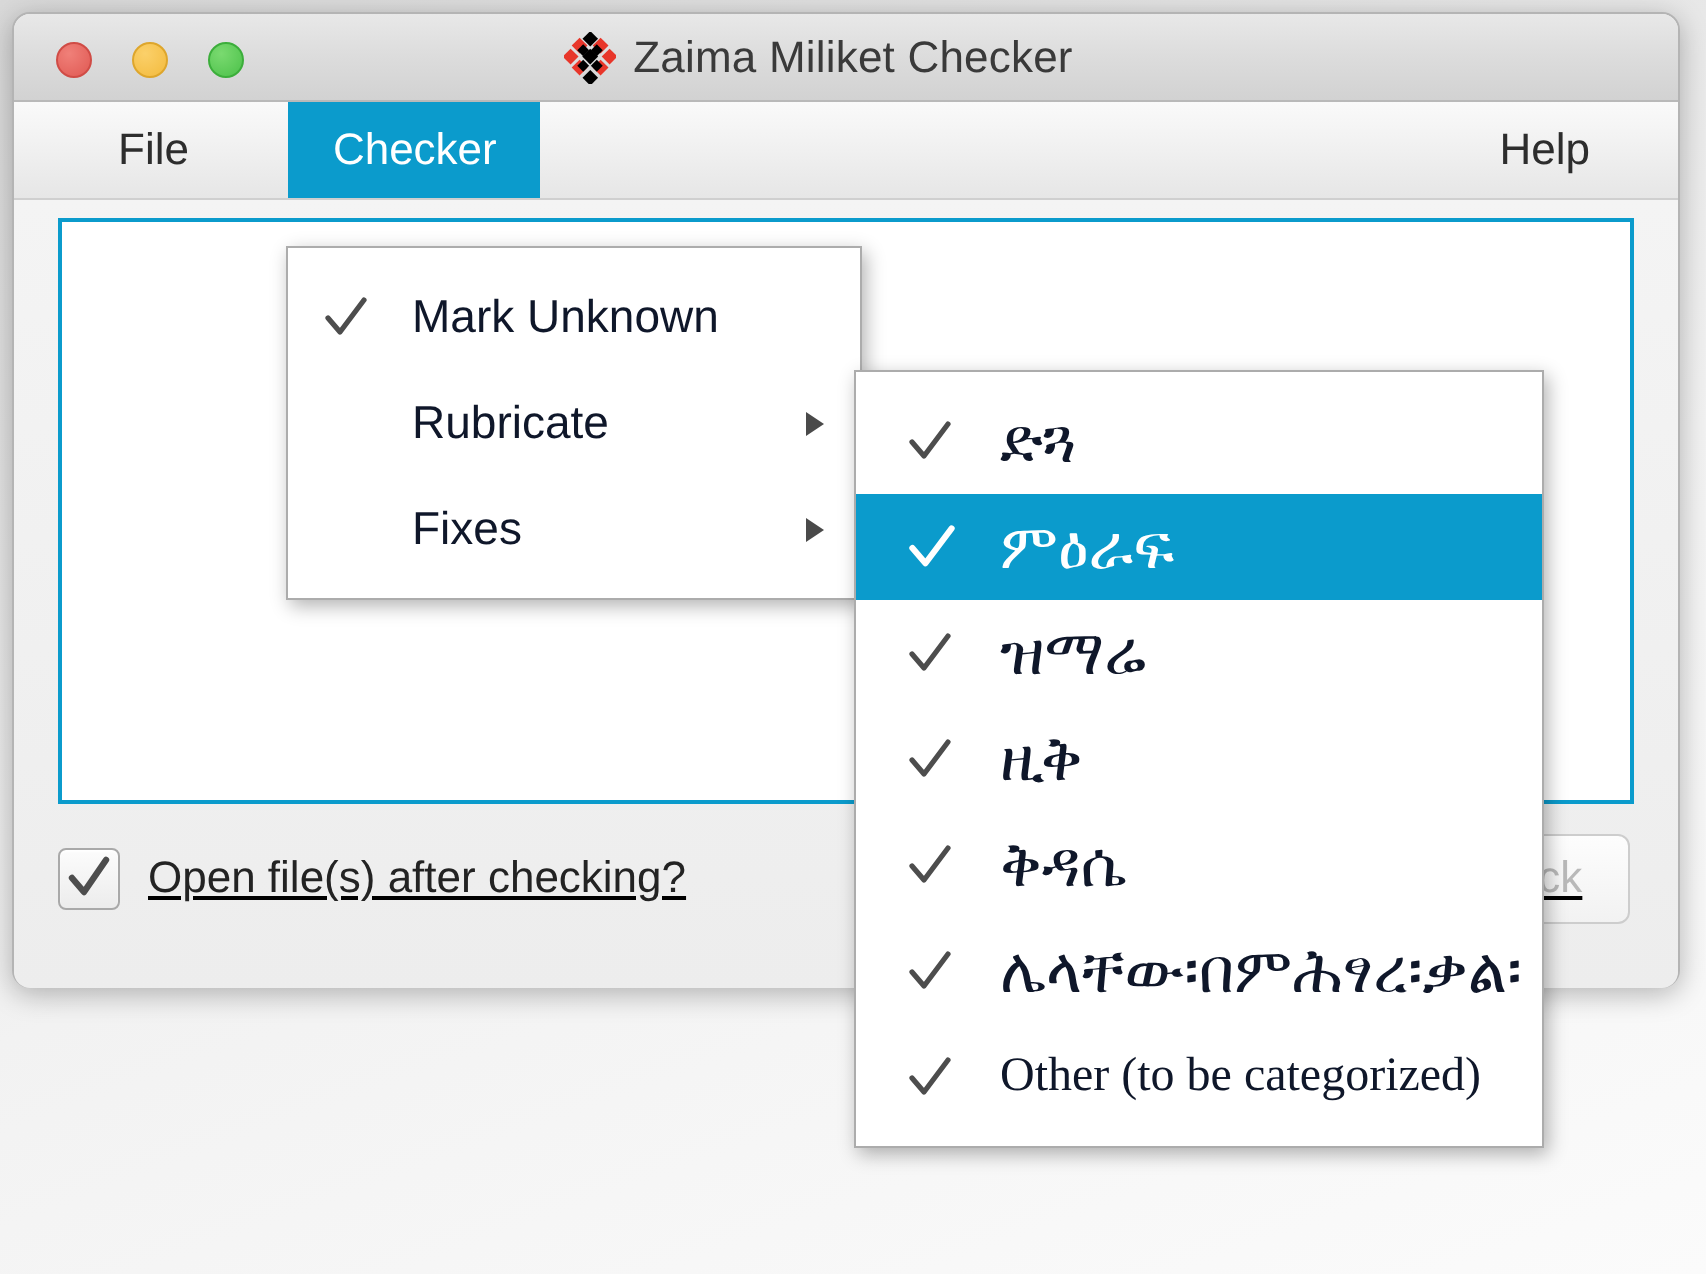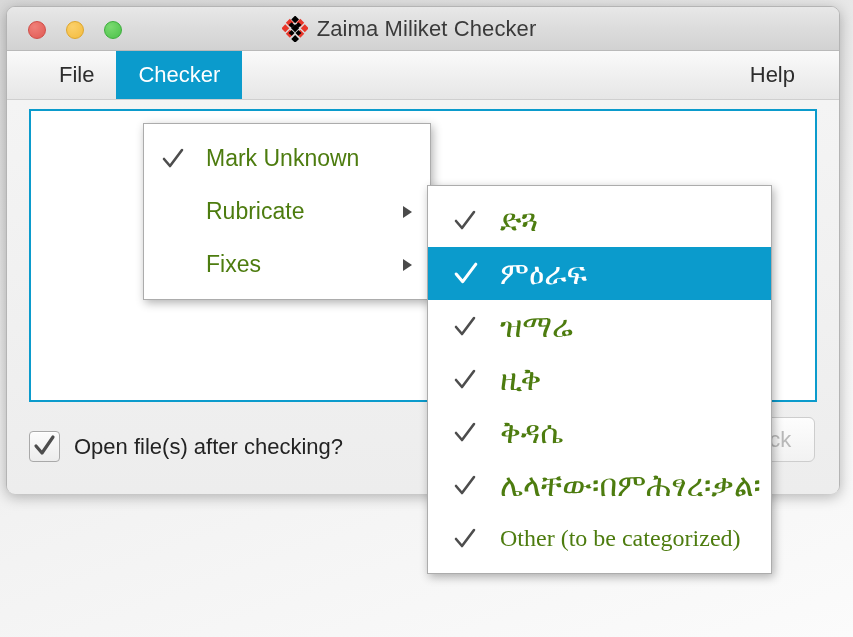--- a/index.html
+++ b/index.html
@@ -63,6 +63,7 @@
     display: flex;
     align-items: stretch;
     padding: 0 22px 0 30px;
+    gap: 28px;
   }
   .menu-item {
     display: flex; align-items: center;

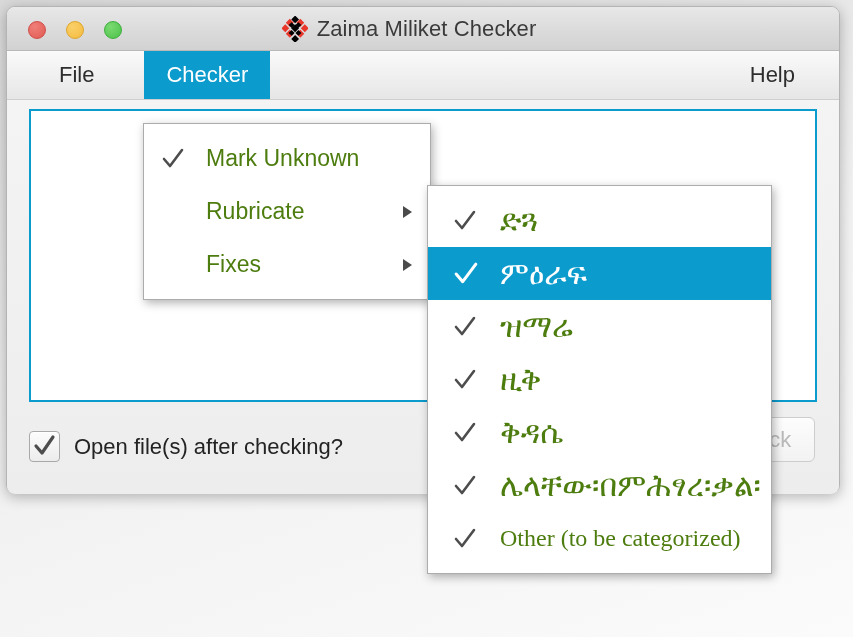--- a/index.html
+++ b/index.html
@@ -148,7 +148,7 @@
     height: 53px;
     padding: 0 16px 0 18px;
     font-size: 23px;
-    color: #4d7c0f;
+    color: #0f172a;
     cursor: default;
     white-space: nowrap;
   }

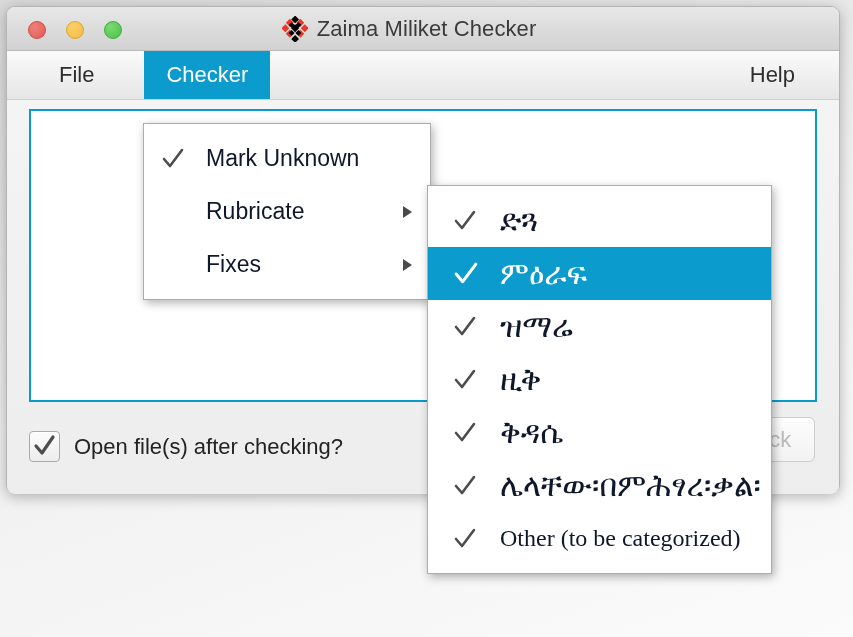--- a/index.html
+++ b/index.html
@@ -97,8 +97,9 @@
     margin-top: 14px;
     height: 46px;
     display: flex;
-    align-items: flex-end;
+    align-items: center;
     justify-content: space-between;
+    text-decoration: underline;
   }
   #checkbox-group { display: flex; align-items: center; gap: 14px; }
   #checkbox {

